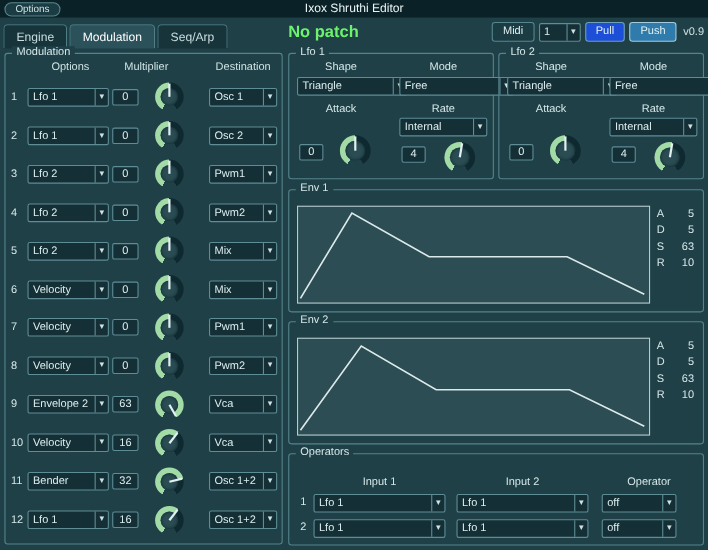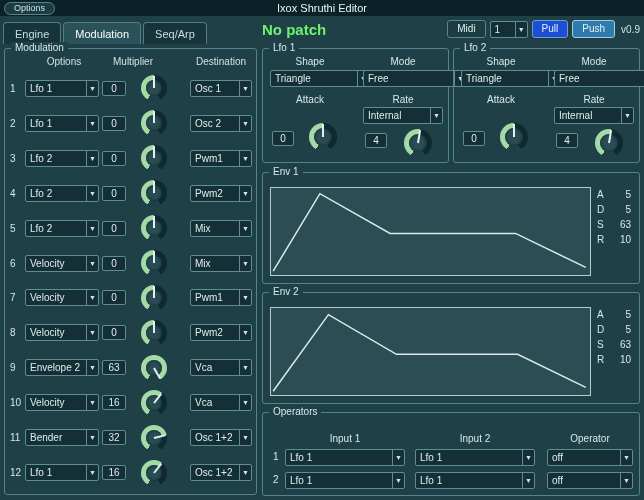--- a/index.html
+++ b/index.html
@@ -92,7 +92,7 @@
   .op-num { position:absolute; left:10px; top:2px; font-size:10px; }
   .op-c1 { position:absolute; left:22px; width:120px; }
   .op-c2 { position:absolute; left:152px; width:120px; }
-  .op-c3 { position:absolute; left:284px; width:86px;justify-content:flex-end; }
+  .op-c3 { position:absolute; left:284px; width:68px;justify-content:flex-end; }
 </style>
 </head>
 <body>

